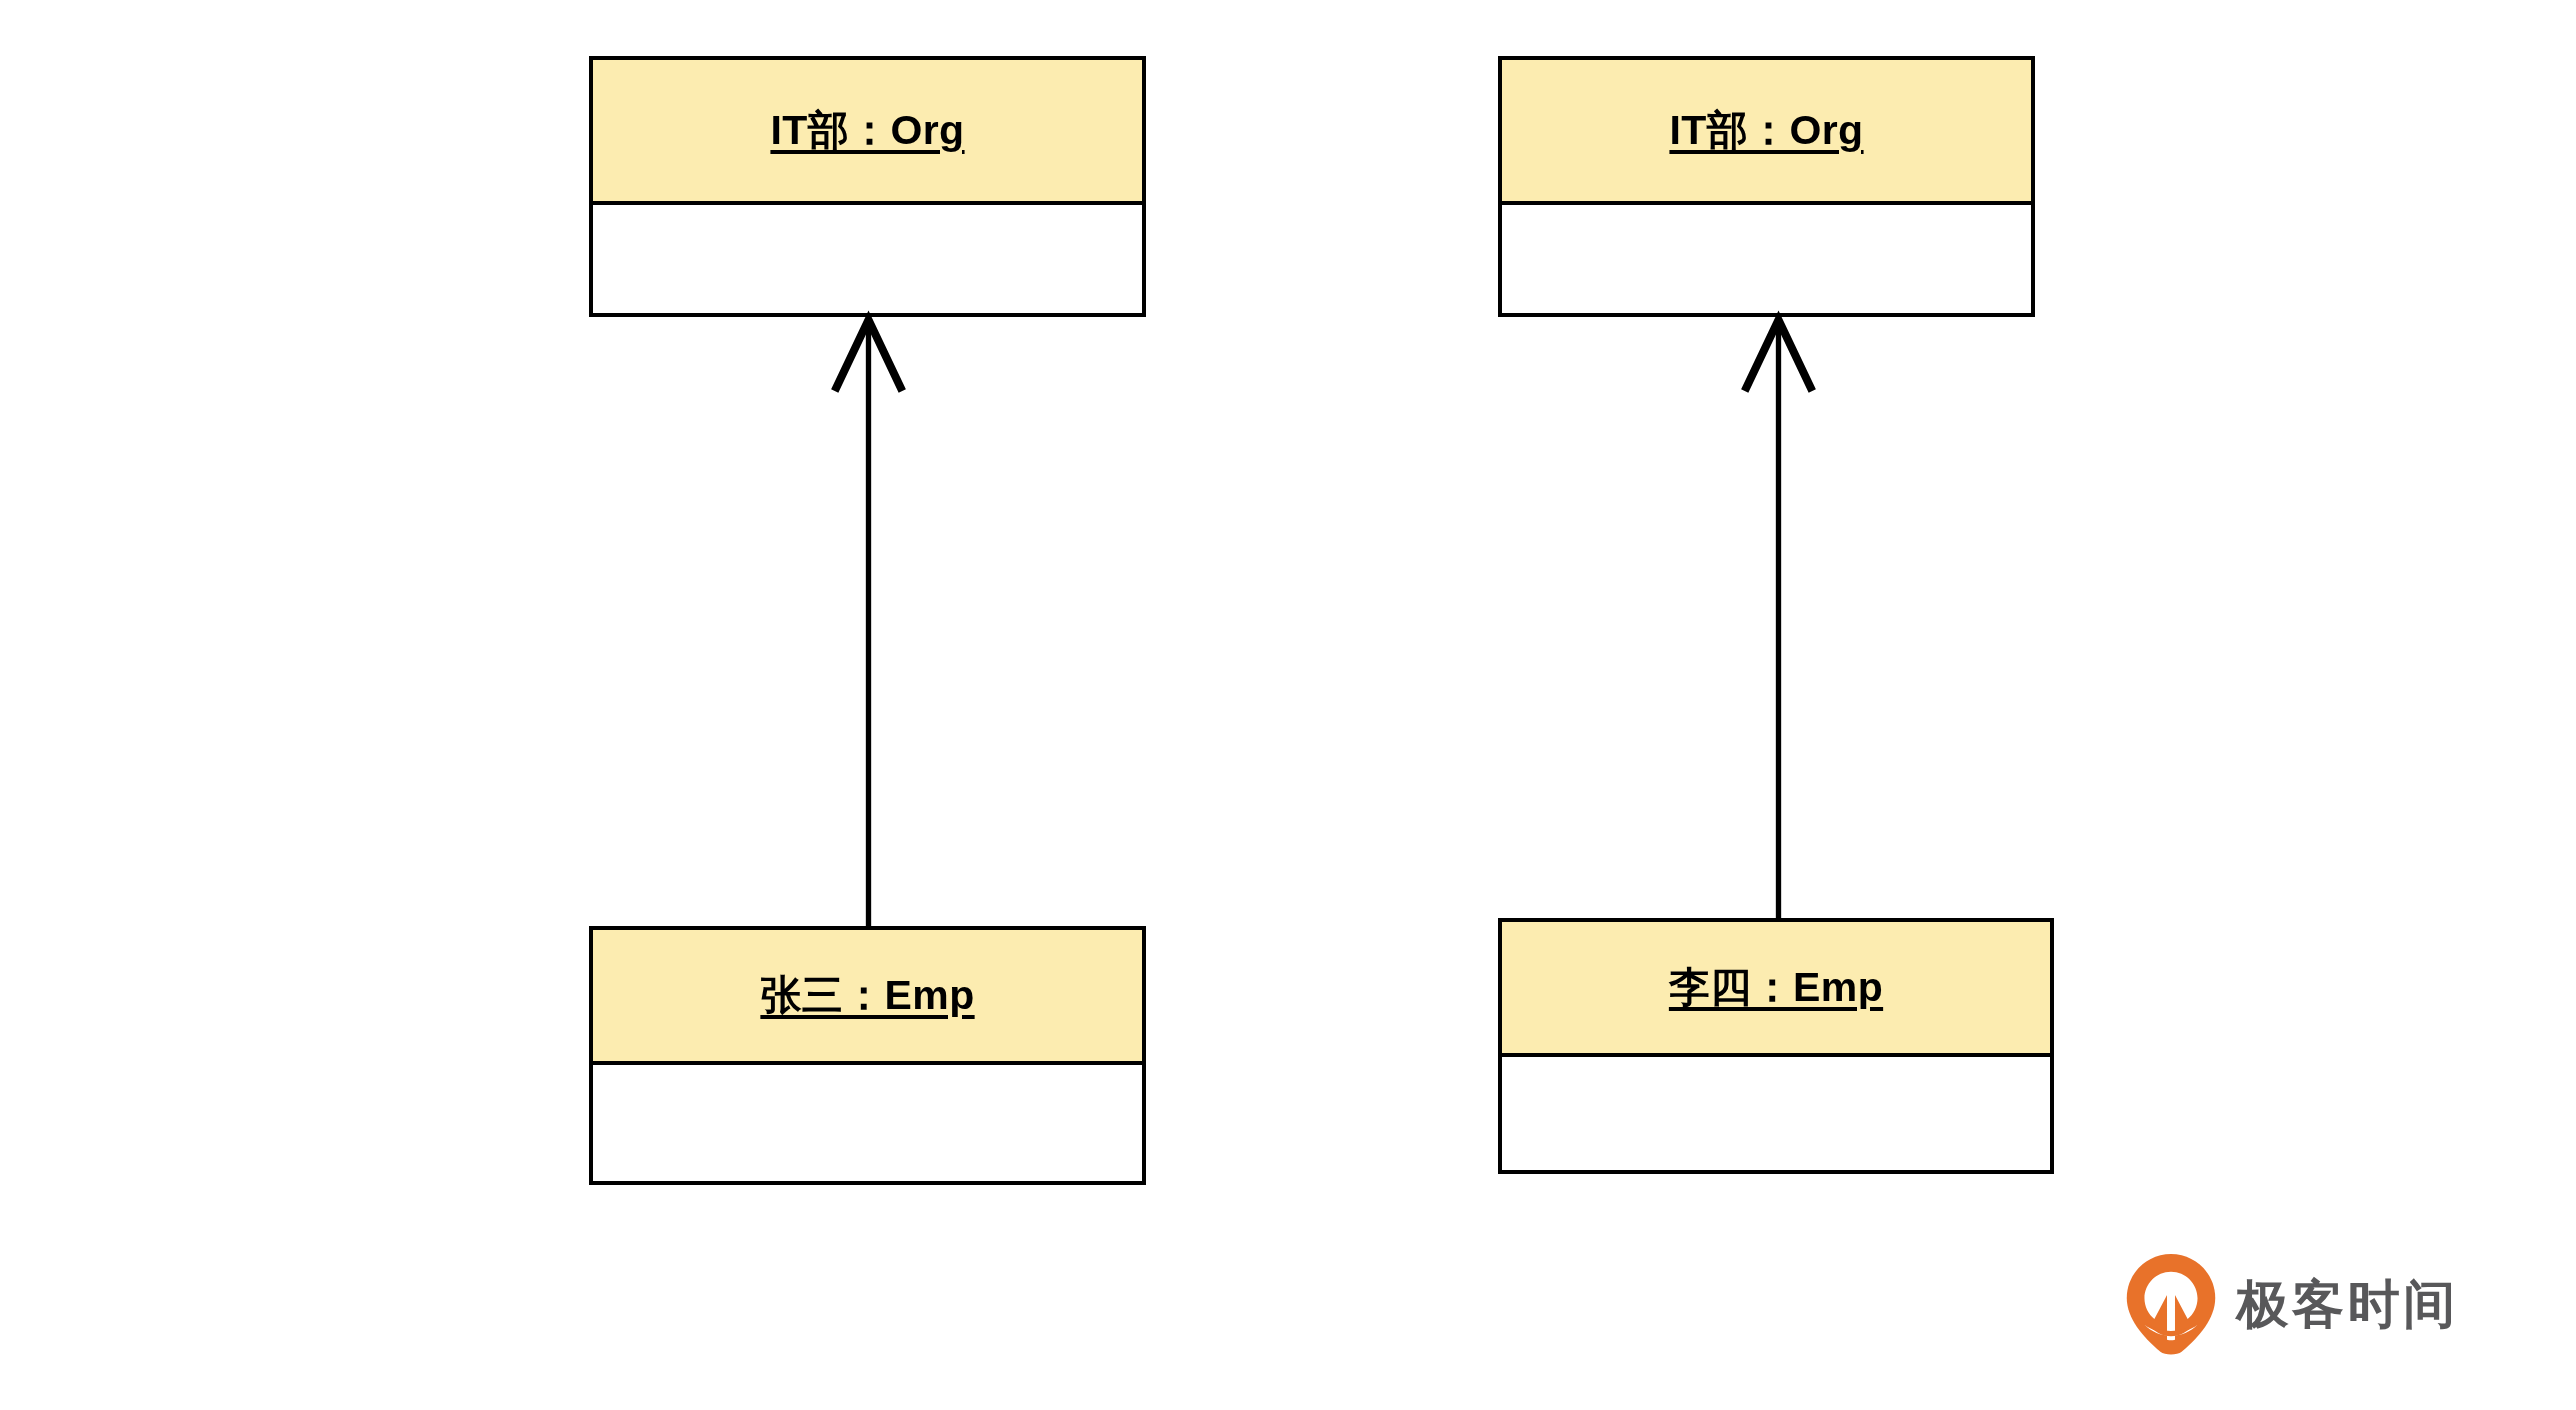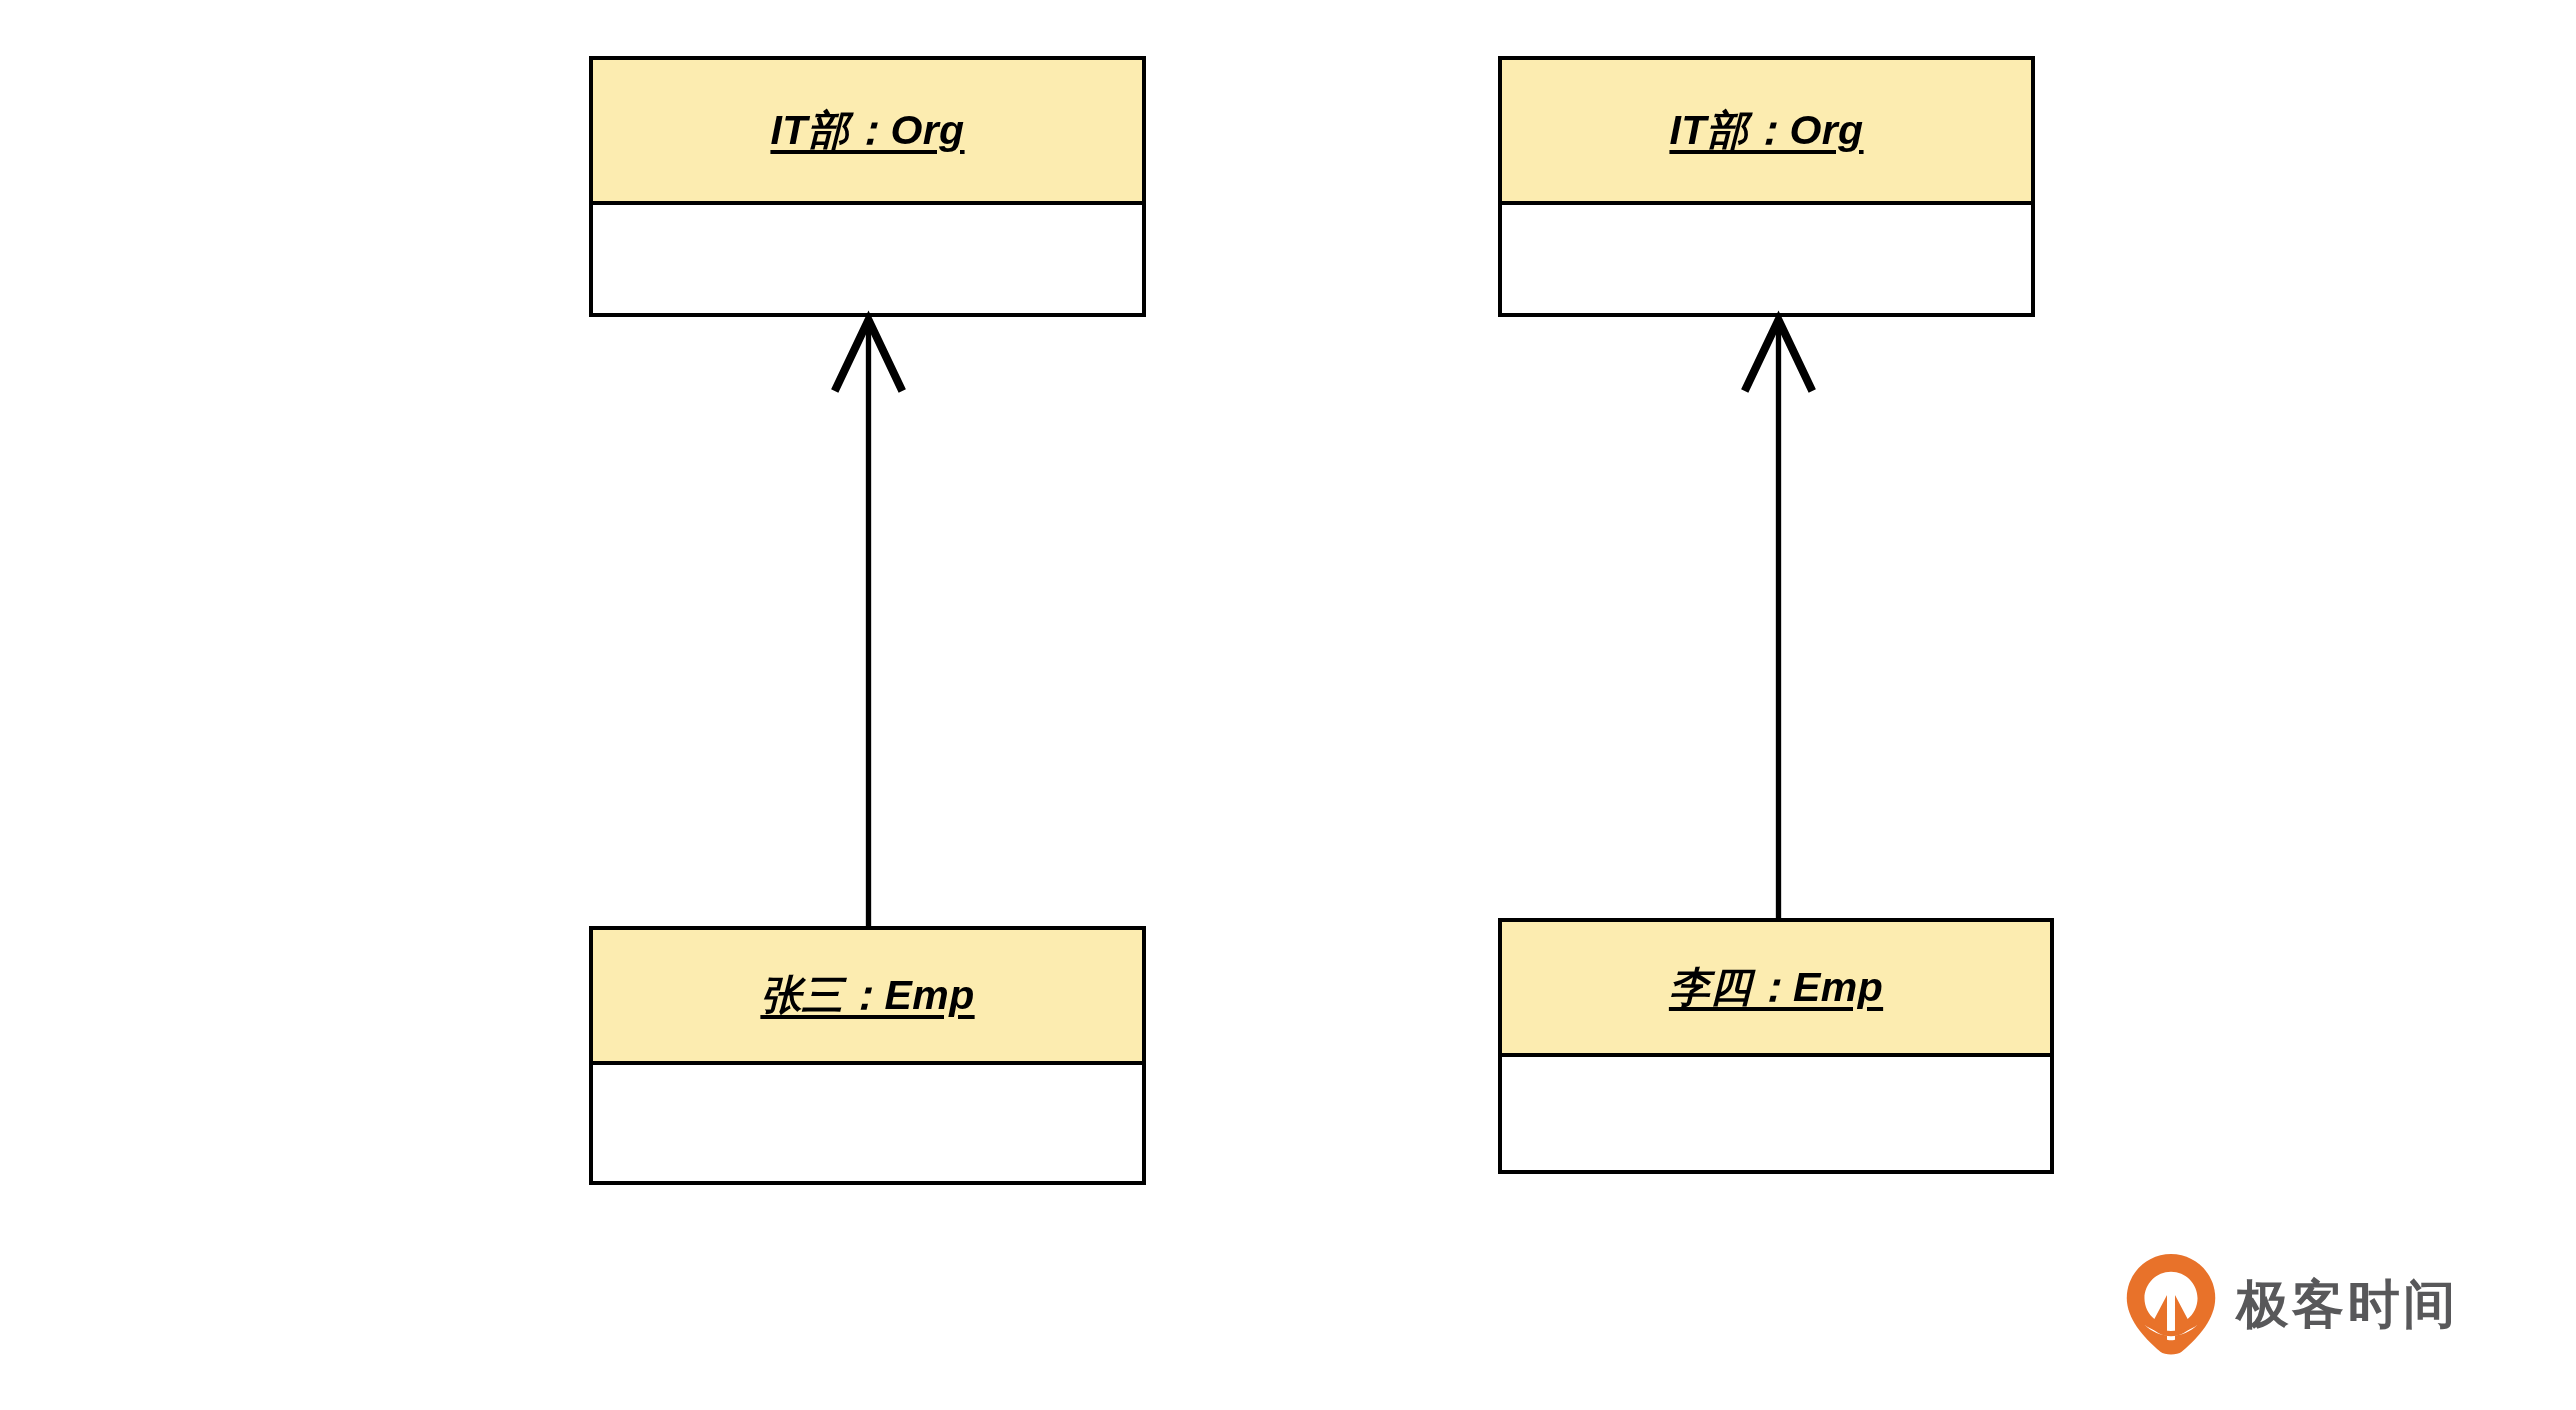--- a/index.html
+++ b/index.html
@@ -24,7 +24,6 @@
     background: #ffffff;
     display: flex;
     flex-direction: column;
-    font-style: italic;
   }
   .uml-name-compartment {
     box-sizing: border-box;

